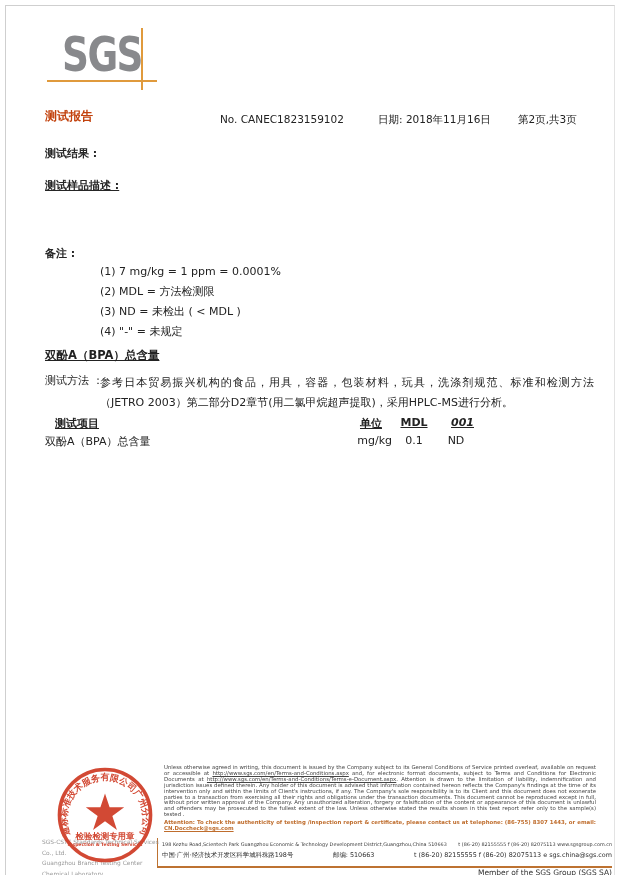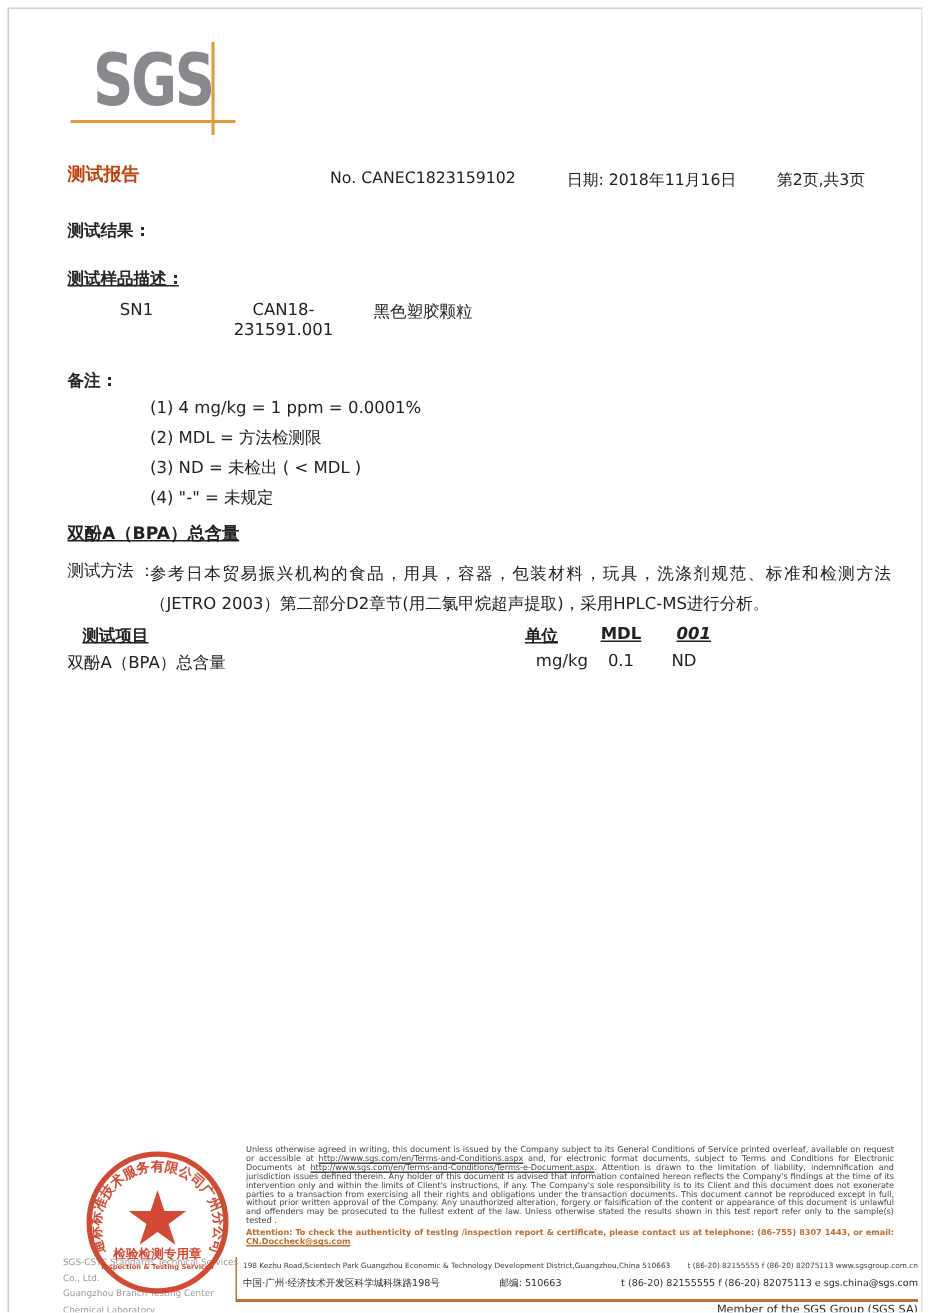--- a/index.html
+++ b/index.html
@@ -87,11 +87,6 @@
 
   <div class="sample-heading lbl">测试样品描述 :</div>
   <div class="sample-table">
-    <div class="st-row">
-      <span class="st-c1">SN1</span>
-      <span class="st-c2">CAN18-231591.001</span>
-      <span class="st-c3">黑色塑胶颗粒</span>
-    </div>
   </div>
 
   <div class="notes-label lbl">备注 :</div>

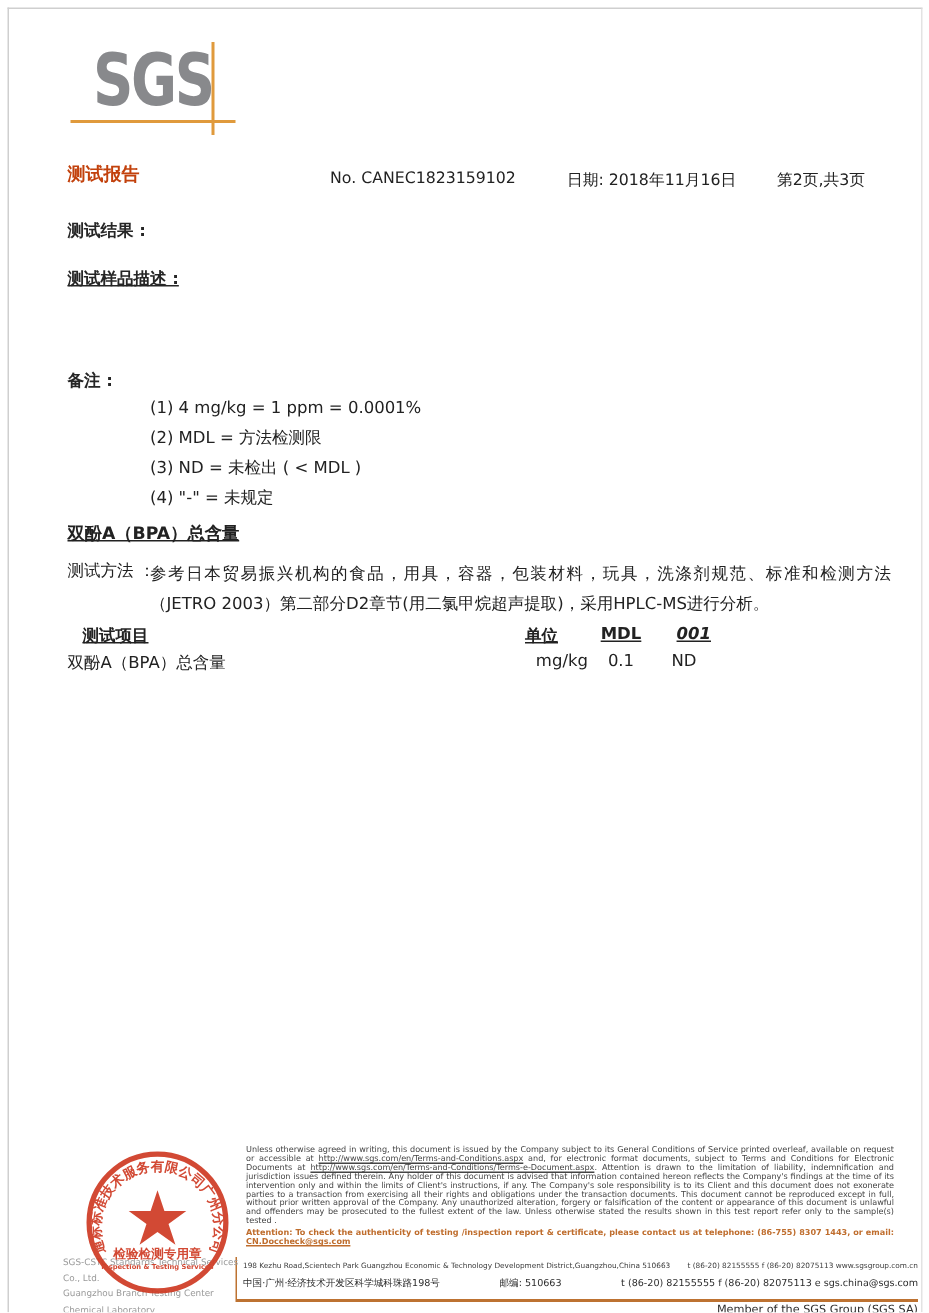--- a/index.html
+++ b/index.html
@@ -91,7 +91,7 @@
 
   <div class="notes-label lbl">备注 :</div>
   <div class="notes-list">
-    <div>(1) 4 mg/kg = 1 ppm = 0.0001%</div>
+    <div>(1) 7 mg/kg = 1 ppm = 0.0001%</div>
     <div>(2) MDL = 方法检测限</div>
     <div>(3) ND = 未检出 ( &lt; MDL )</div>
     <div>(4) "-" = 未规定</div>

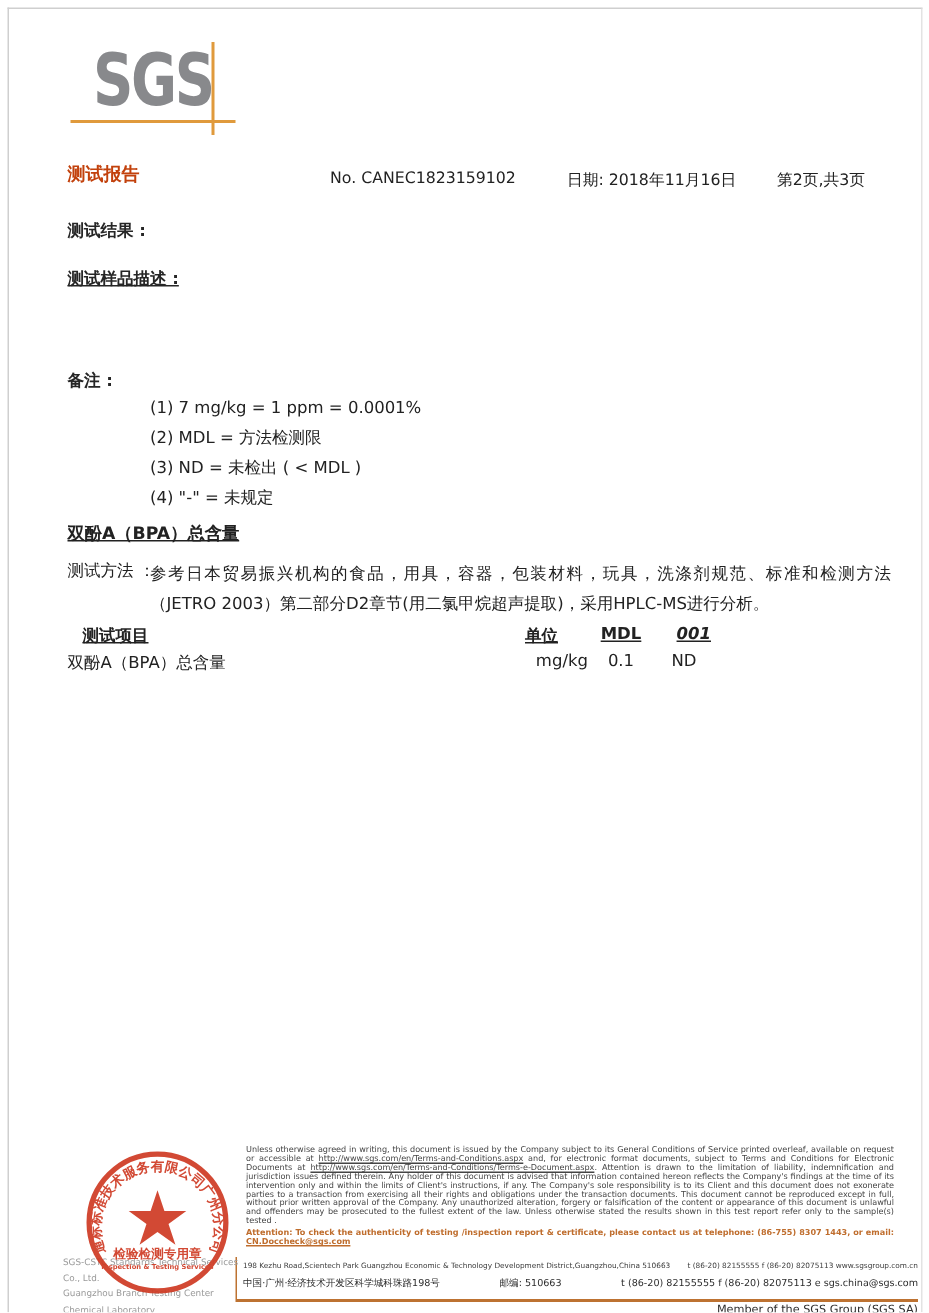--- a/index.html
+++ b/index.html
@@ -40,7 +40,7 @@
 
   .ttable-hdr span, .ttable-row span { position:absolute; font-size:11px; }
   .th-item { left:55px; top:416px; font-weight:bold; text-decoration:underline; }
-  .th-unit { left:350px; top:416px; width:42px; font-weight:bold; text-decoration:underline; }
+  .th-unit { left:350px; top:416px; width:42px; text-align:center; font-weight:bold; text-decoration:underline; }
   .th-mdl  { left:394px; top:416px; width:40px; text-align:center; font-weight:bold; text-decoration:underline; }
   .th-001  { left:438px; top:416px; width:36px; text-align:right; font-weight:bold; font-style:italic; text-decoration:underline; }
   .tr-item { left:45px;  top:434px; }

